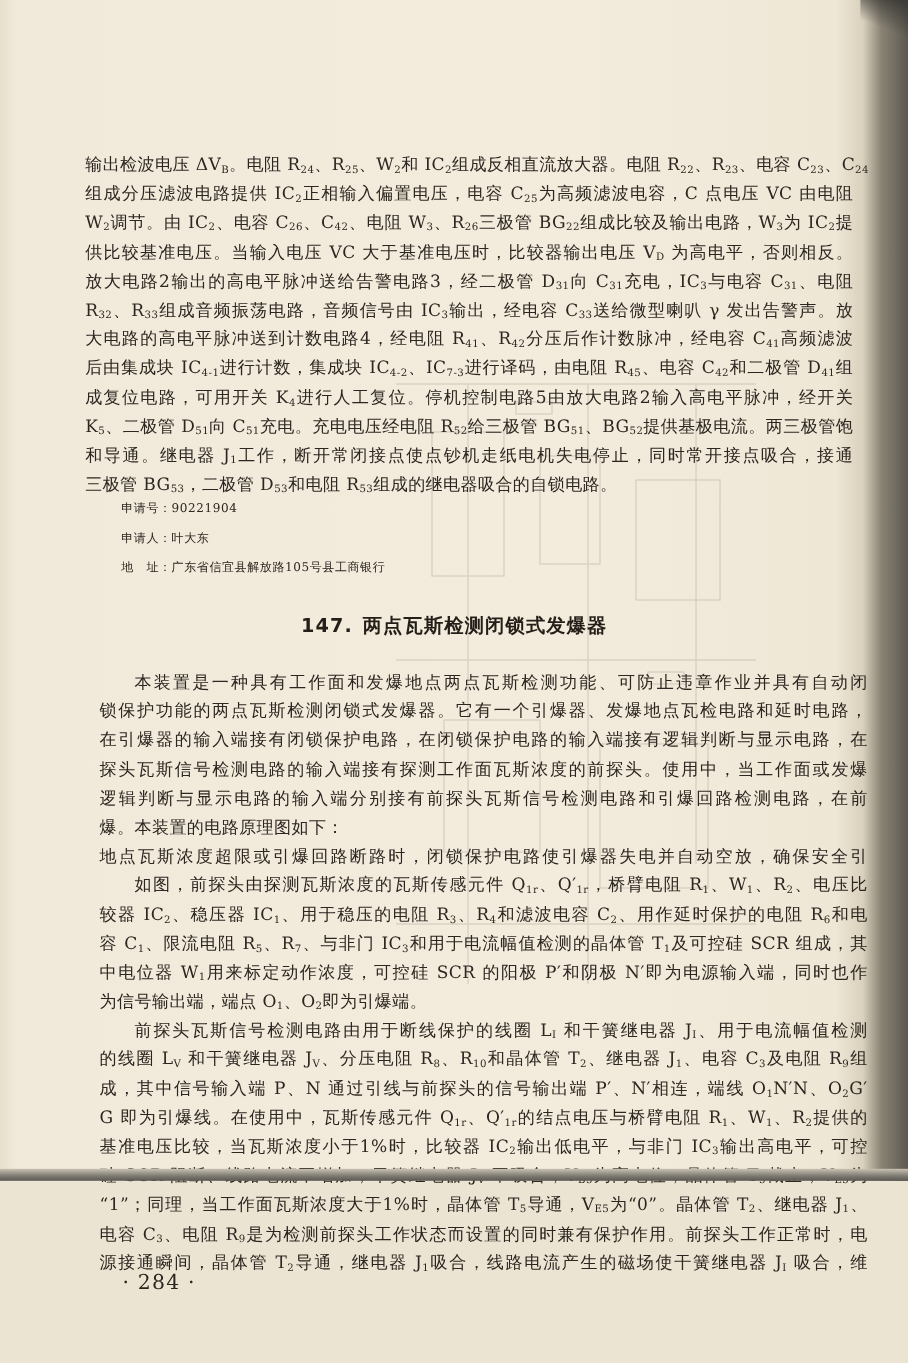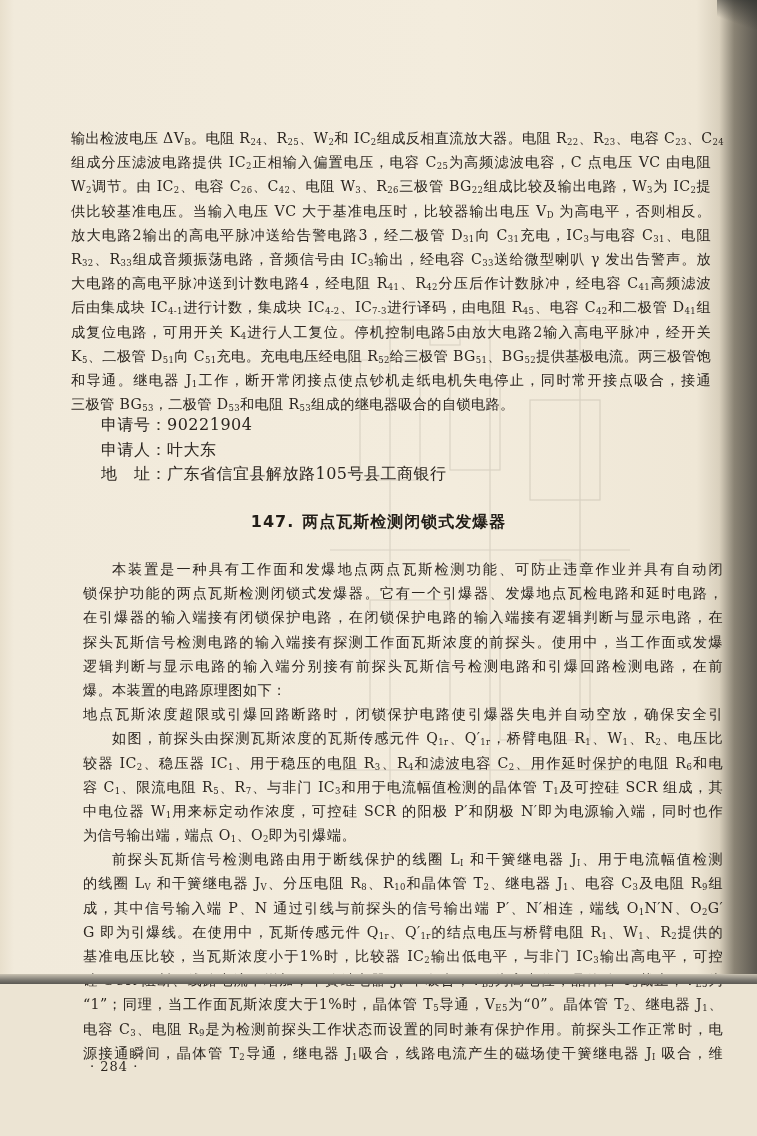--- a/index.html
+++ b/index.html
@@ -39,7 +39,7 @@
   sub, .sub { font-size: 8.5px; vertical-align: -2px; line-height: 0; }
   #block1 { top: 126px; }
   #applicant {
-    position: absolute; left: 101px; top: 413px; font-size: 16px;
+    position: absolute; left: 101px; top: 413px; font-size: 10px;
   }
   #applicant .row { height: 24.5px; line-height: 24.5px; letter-spacing: 0.5px; }
   #section-title {

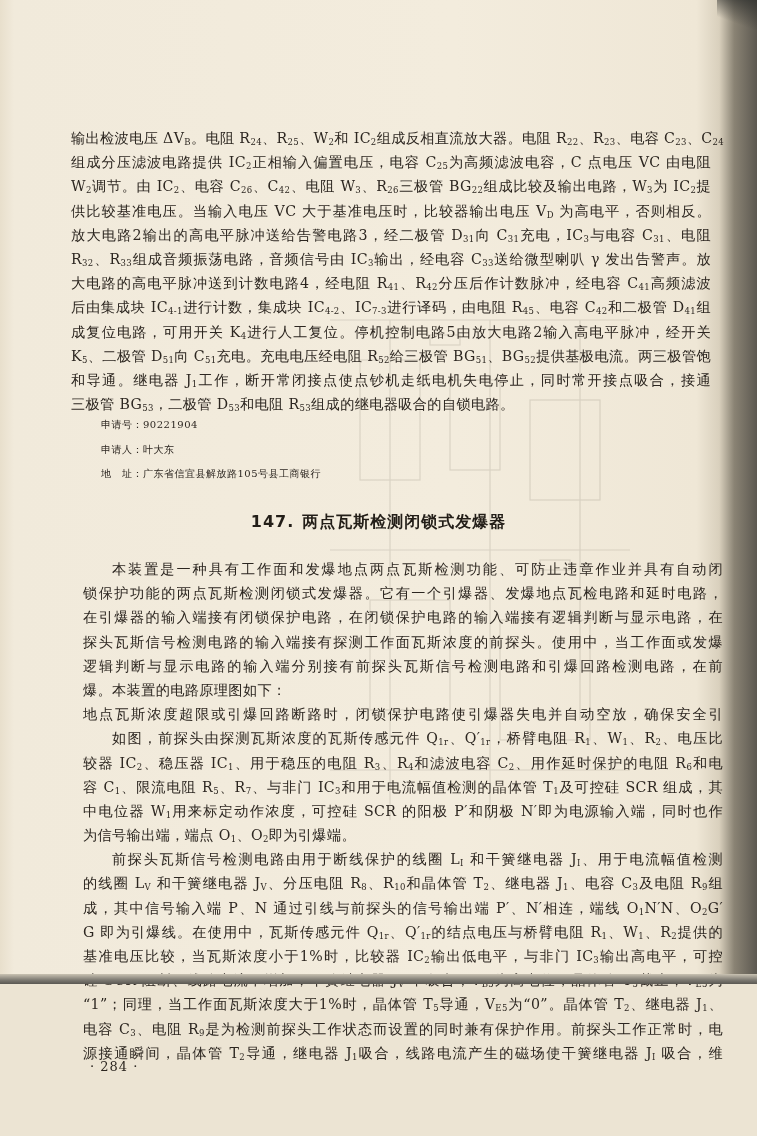--- a/index.html
+++ b/index.html
@@ -50,7 +50,7 @@
   #section-title .num { margin-right: 8px; }
   #block2 { top: 557px; margin-left: 12px; }
   #page-number {
-    position: absolute; left: 90px; top: 1059px; font-size: 13px; letter-spacing: 1px;
+    position: absolute; left: 102px; top: 1059px; font-size: 17px; letter-spacing: 1px;
   }
 </style>
 </head>

